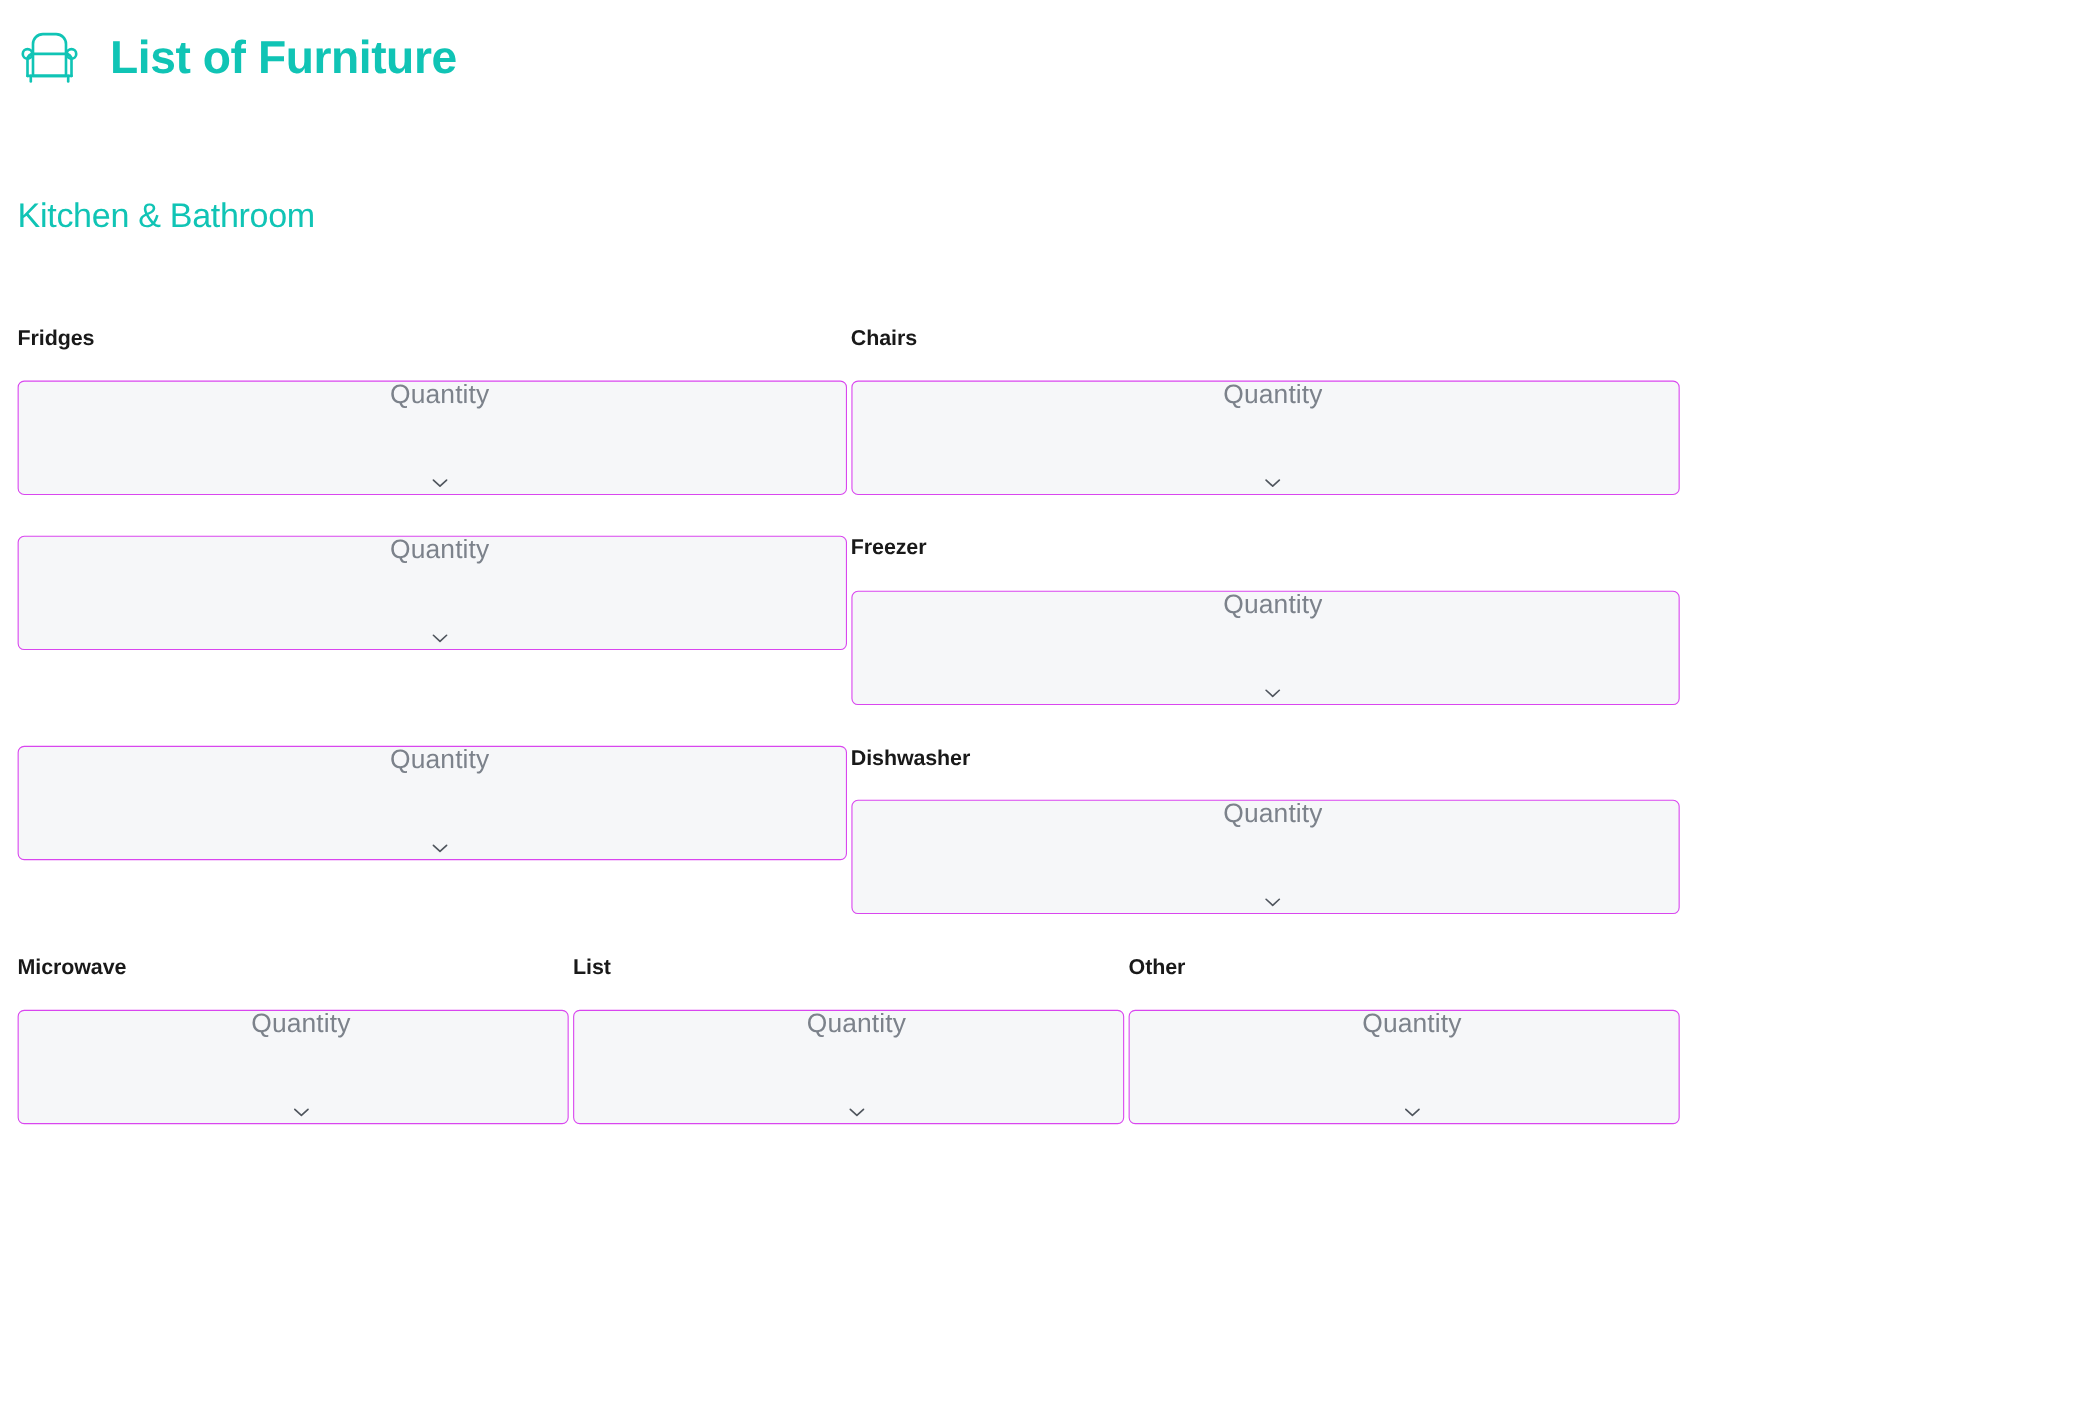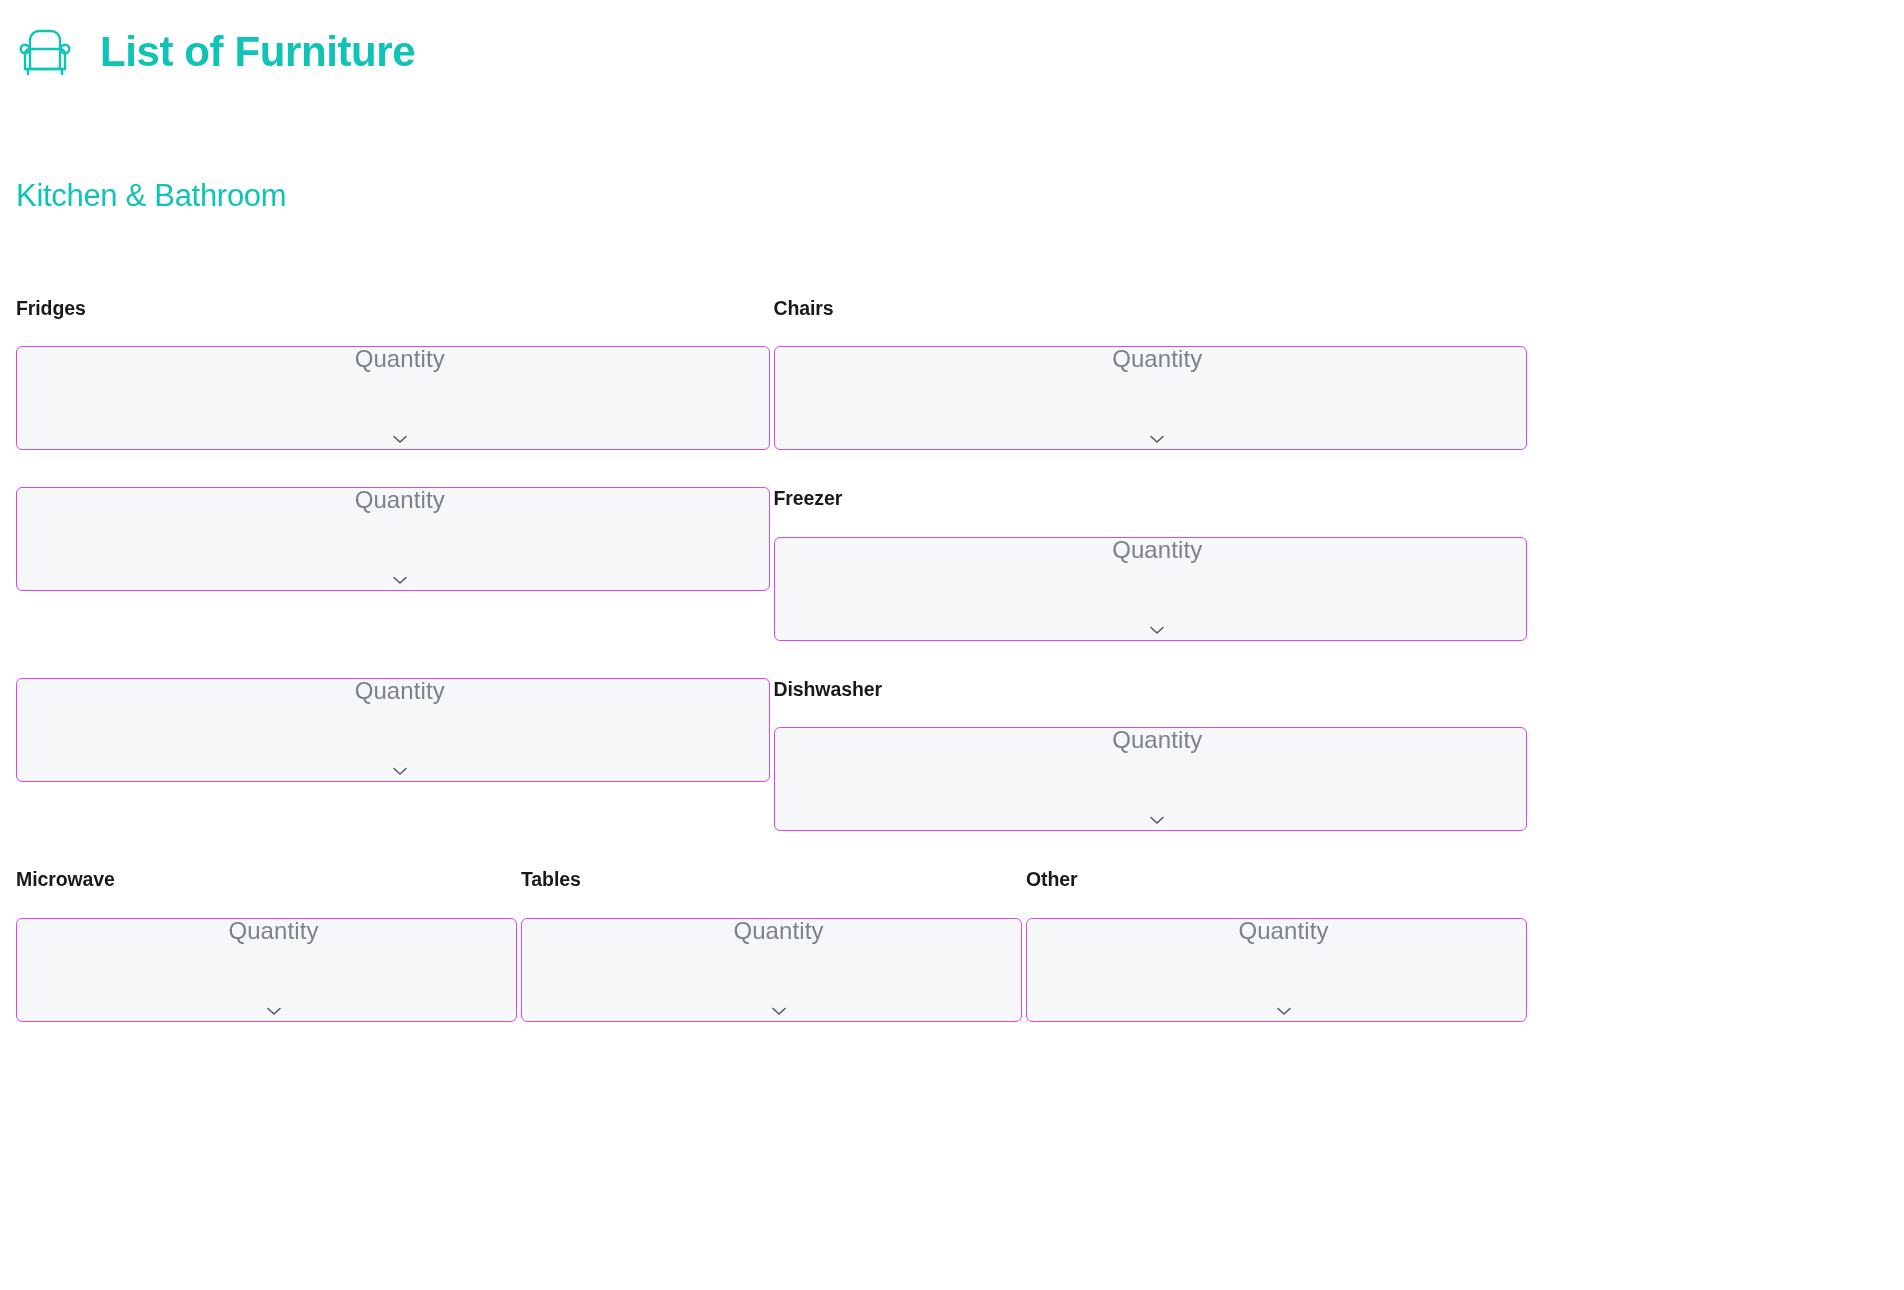--- a/index.html
+++ b/index.html
@@ -257,7 +257,7 @@
         </div>
       </div>
       <div class="field">
-        <label class="field-label">Tables</label>
+        <label class="field-label">List</label>
         <div class="select-wrap">
           <div class="select-box">
             <span class="select-value">Quantity</span>

